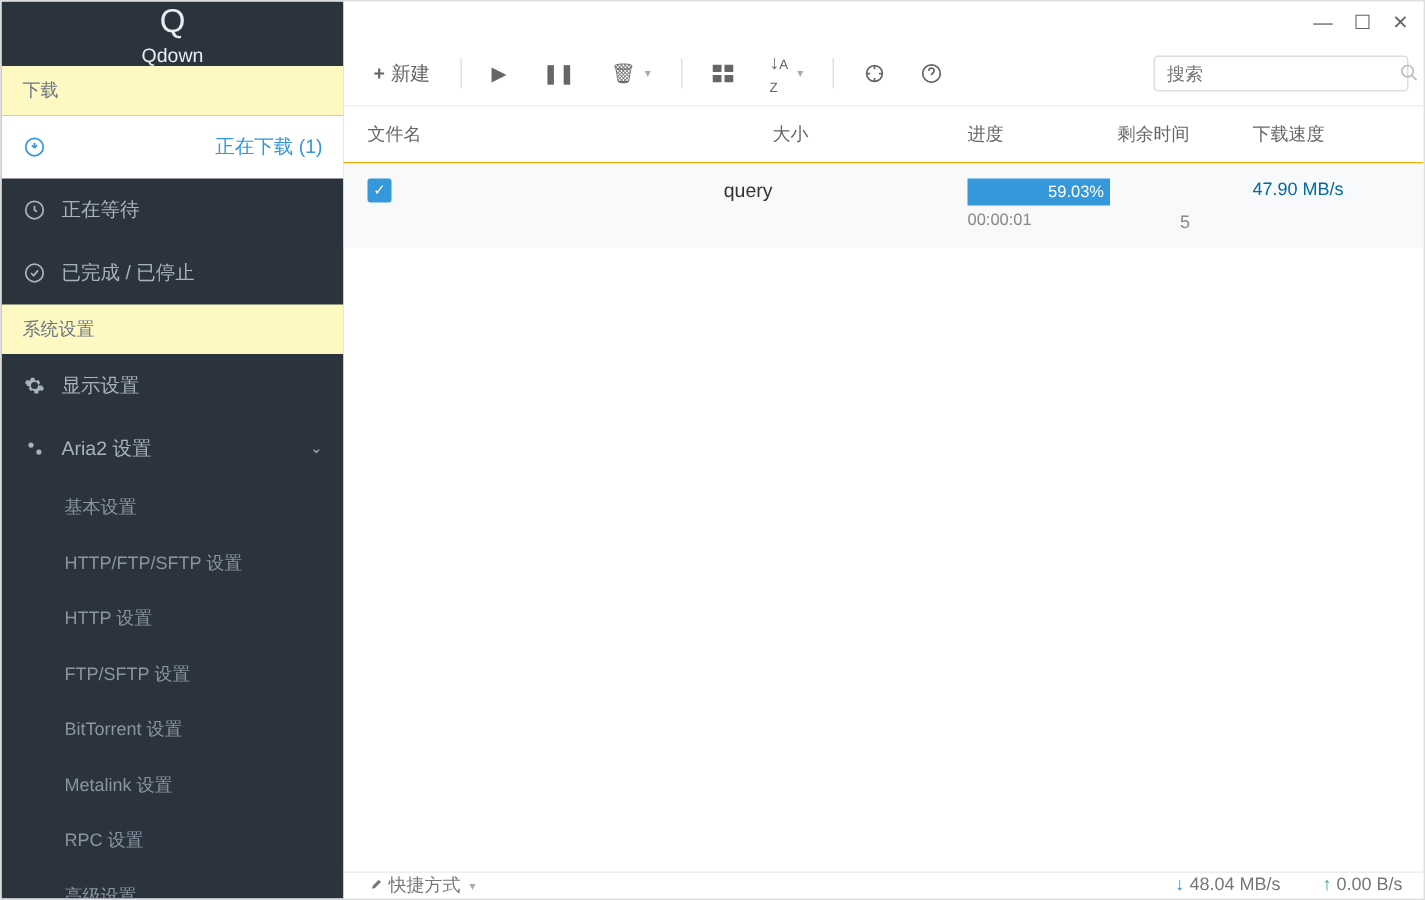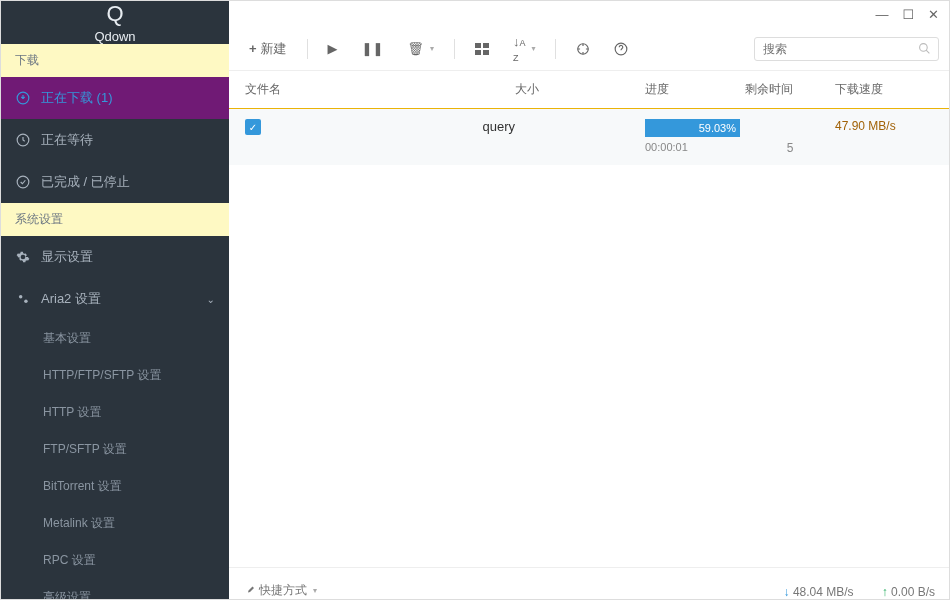--- a/index.html
+++ b/index.html
@@ -26,7 +26,7 @@
     .tb-btn { display: inline-flex; align-items: center; gap: 4px; padding: 6px 10px; color: #666; cursor: pointer; font-size: 13px; border-radius: 3px; }
     .tb-sep { width: 1px; height: 20px; background: #e0e0e0; margin: 0 6px; }
     .tb-caret { font-size: 8px; margin-left: 2px; color: #aaa; }
-    .search-box { margin-left: auto; display: flex; align-items: center; border: 1px solid #ddd; border-radius: 3px; padding: 4px 8px; width: 185px; }
+    .search-box { margin-left: auto; display: flex; align-items: center; border: 1px solid #ddd; border-radius: 3px; padding: 4px 8px; width: 170px; }
     .search-box input { border: none; outline: none; flex: 1; font-size: 12px; color: #666; }
     .search-box .sicon { color: #bbb; font-size: 13px; }
 

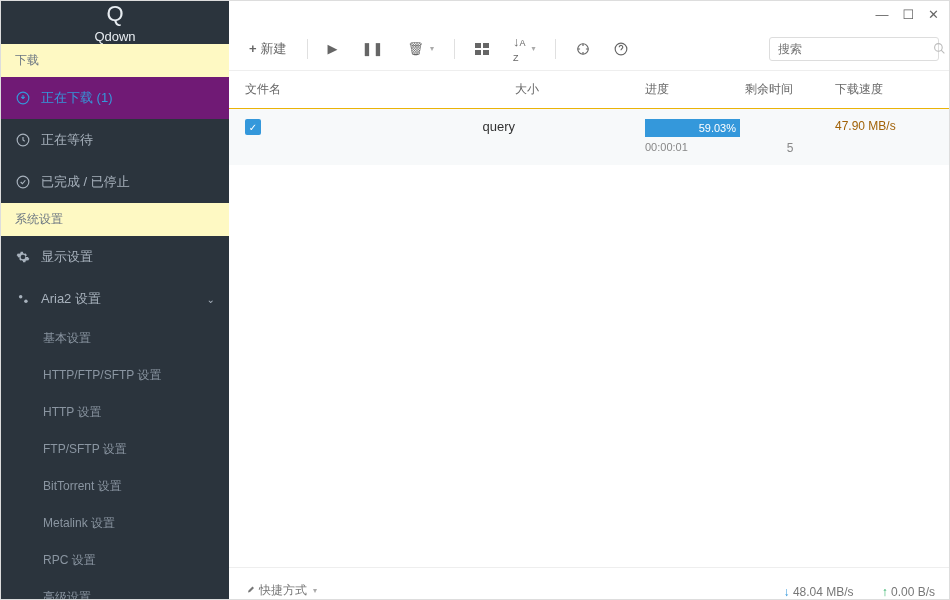--- a/index.html
+++ b/index.html
@@ -12,7 +12,7 @@
     .logo-text { font-size: 13px; margin-top: 2px; }
     .section-header { padding: 8px 14px; font-size: 12px; color: #6b7682; background: #fef9c3; }
     .nav-item { display: flex; align-items: center; padding: 12px 14px; cursor: pointer; gap: 10px; }
-    .nav-item.active { background: #701a75; color: #3498db; }
+    .nav-item.active { background: #ffffff; color: #3498db; justify-content: space-between; }
     .nav-item .icn { width: 16px; display: inline-flex; justify-content: center; font-size: 14px; }
     .nav-item .expand { margin-left: auto; font-size: 10px; }
     .sub-item { padding: 10px 14px 10px 42px; cursor: pointer; font-size: 12px; color: #8a95a1; }

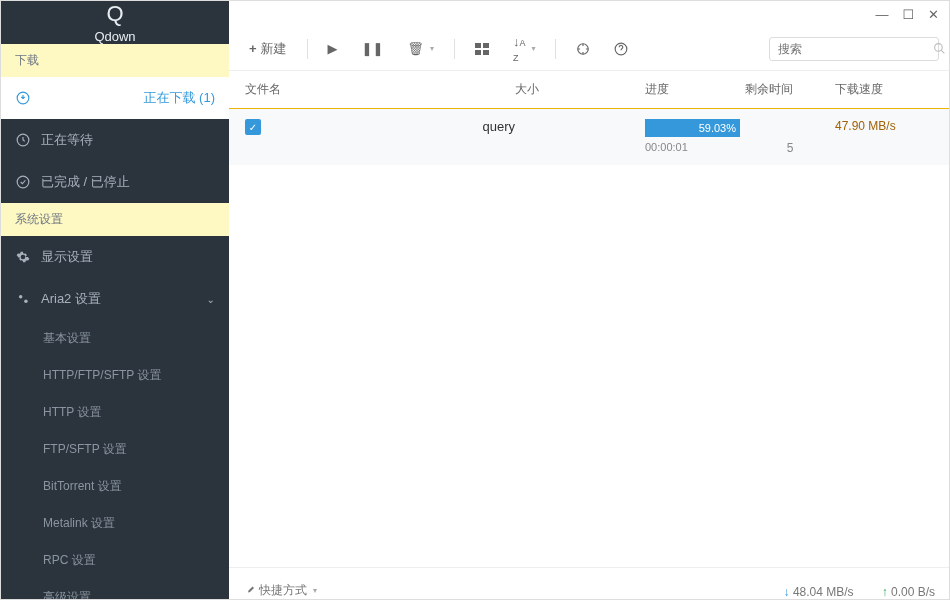--- a/index.html
+++ b/index.html
@@ -49,7 +49,7 @@
     .progress-bar { height: 18px; background: #3498db; color: #fff; font-size: 11px; display: flex; align-items: center; justify-content: flex-end; padding-right: 4px; width: 95px; }
     .progress-time { color: #888; font-size: 11px; margin-top: 4px; }
     .remain-block { flex: 0 0 90px; color: #888; padding-top: 22px; text-align: center;}
-    .speed-block { flex: 1; color: #a16207; }
+    .speed-block { flex: 1; color: #0369a1; }
 
     .content-area { flex: 1; overflow: auto; }
 

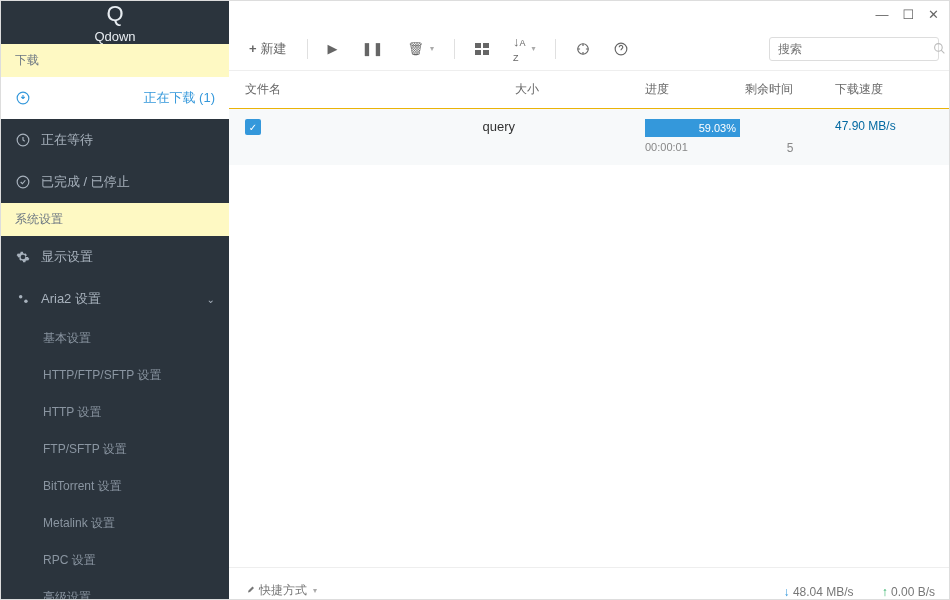--- a/index.html
+++ b/index.html
@@ -54,7 +54,7 @@
     .content-area { flex: 1; overflow: auto; }
 
     
-    .footer { height: 32px; border-top: 1px solid #eee; display: flex; align-items: flex-end; padding: 0 14px; font-size: 12px; color: #777; }
+    .footer { height: 18px; border-top: 1px solid #eee; display: flex; align-items: flex-start; padding: 0 14px; font-size: 12px; color: #777; }
     .footer .shortcut { display: flex; align-items: center; gap: 4px; cursor: pointer; }
     .footer .spd { margin-left: auto; display: flex; gap: 28px; }
     .footer .down-arrow { color: #3498db; }

